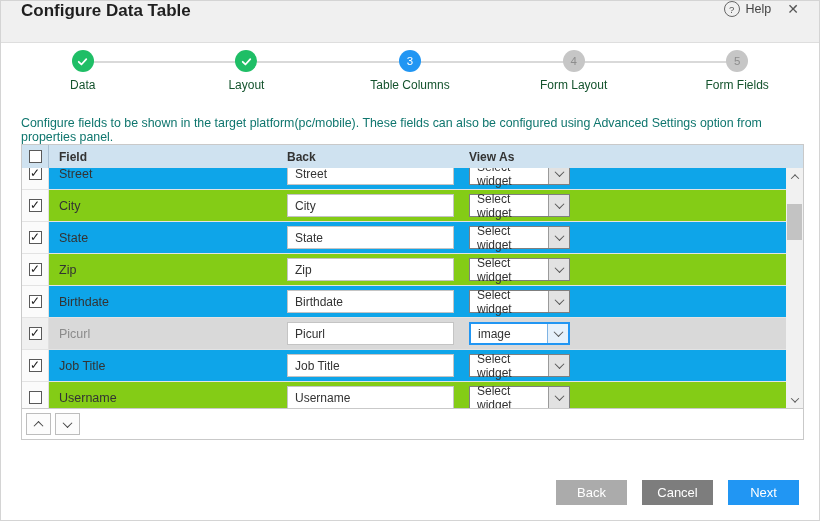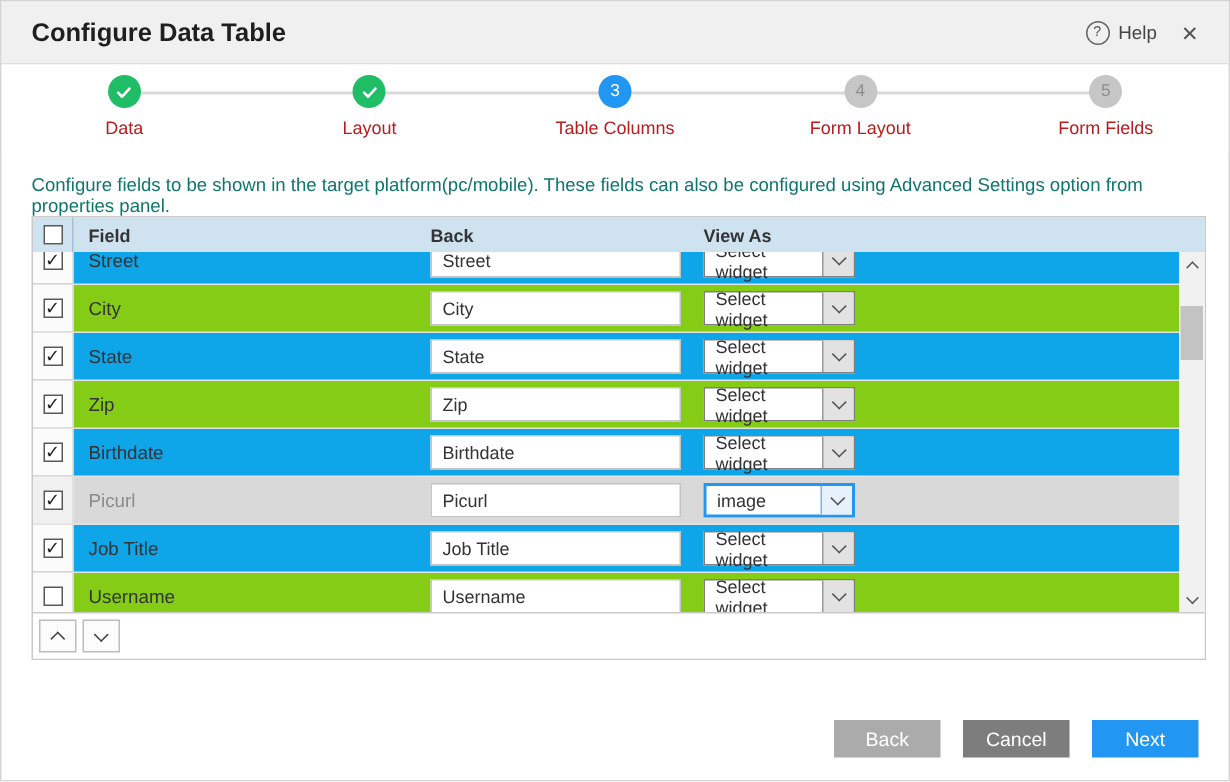--- a/index.html
+++ b/index.html
@@ -7,7 +7,7 @@
   .dialog{position:relative;width:820px;height:521px;background:#fff;border:1px solid #d4d4d4;box-sizing:border-box;overflow:hidden;}
 
   
-  .titlebar{height:42px;background:var(--titlebar_bg);border-bottom:1px solid #dedede;display:flex;align-items:center;padding:0 20px;box-sizing:border-box;}
+  .titlebar{height:42px;background:var(--titlebar_bg);border-bottom:1px solid #dedede;display:flex;align-items:flex-start;padding:0 20px;box-sizing:border-box;}
   .title{font-size:17px;font-weight:bold;color:#1f1f1f;}
   .titlebar-right{margin-left:auto;display:flex;align-items:center;gap:16px;}
   .help{display:flex;align-items:center;gap:6px;color:#444;font-size:12.5px;cursor:pointer;}

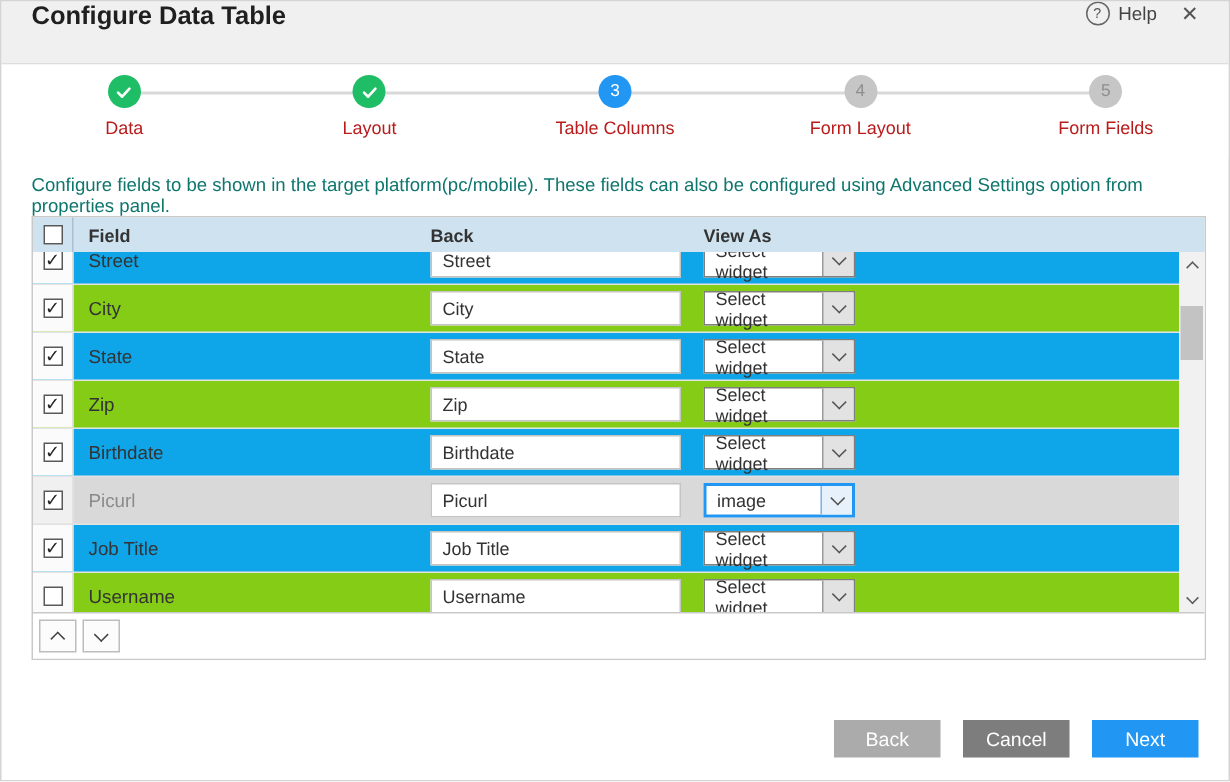--- a/index.html
+++ b/index.html
@@ -25,7 +25,7 @@
   .step.done .circle svg{display:block;}
   .step.active .circle{background:var(--accent);}
   .step.active .circle .num{color:#fff;}
-  .slabel{margin-top:6px;font-size:12px;color:#b91c1c;}
+  .slabel{margin-top:6px;font-size:12px;color:#14532d;}
 
   
   .description{margin:11px 20px 0;font-size:12.4px;color:#0f766e;}

